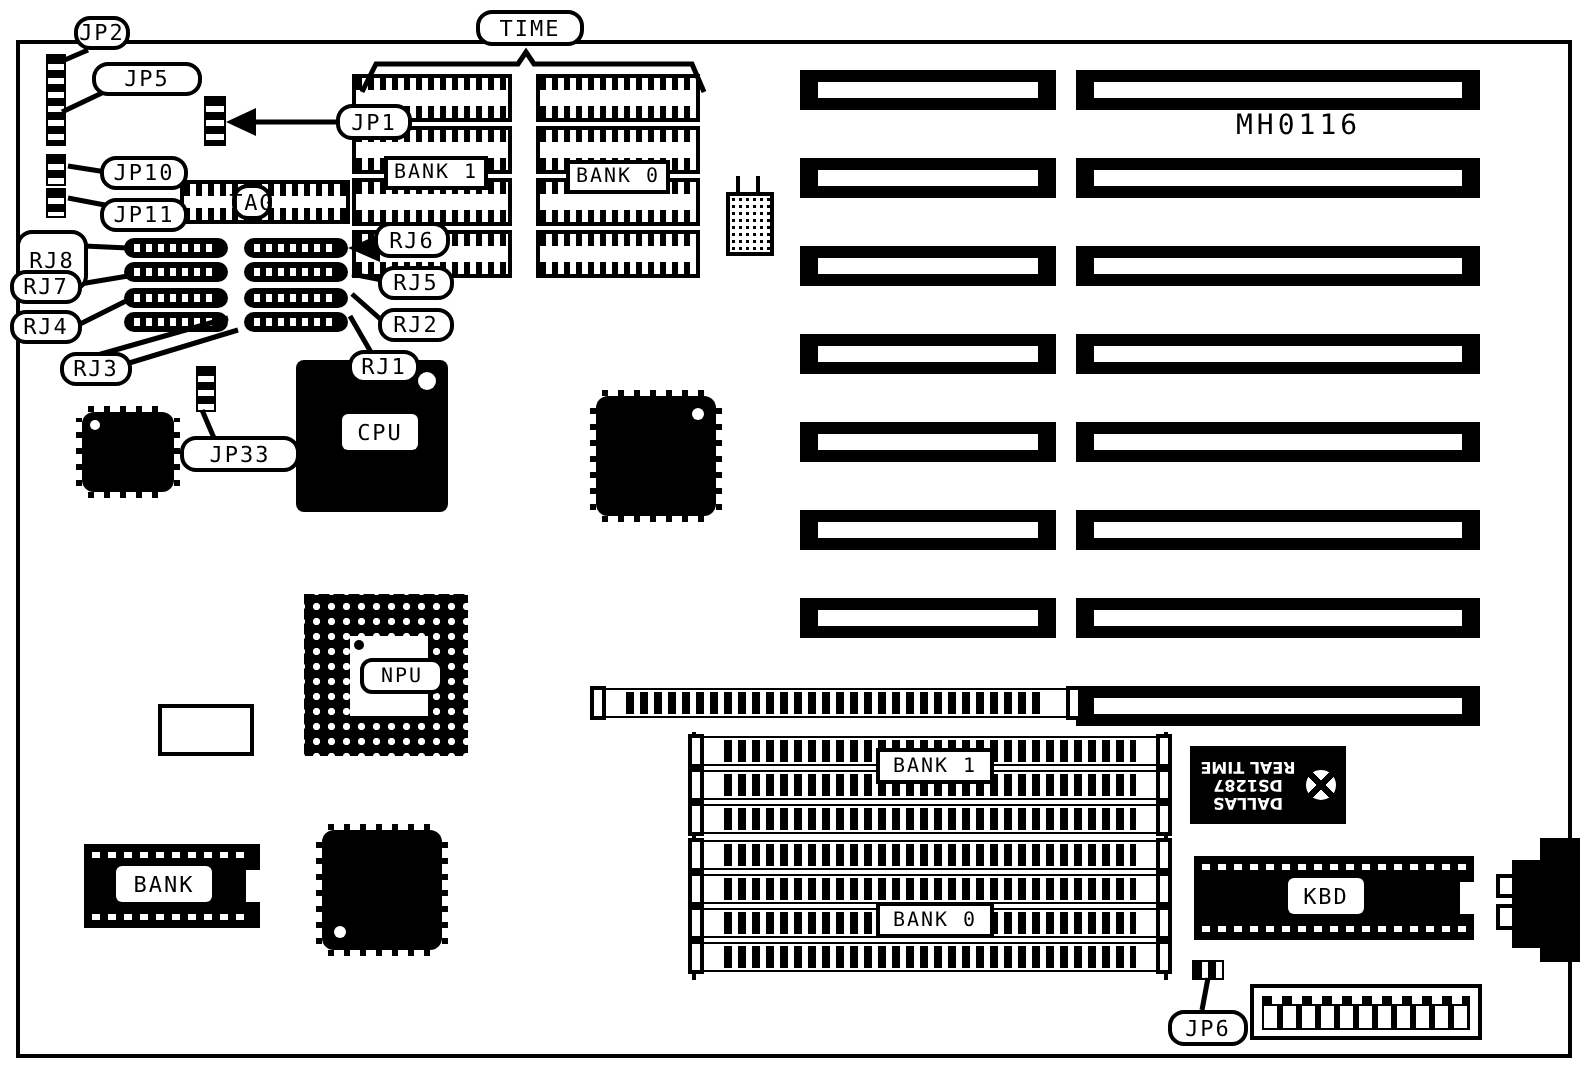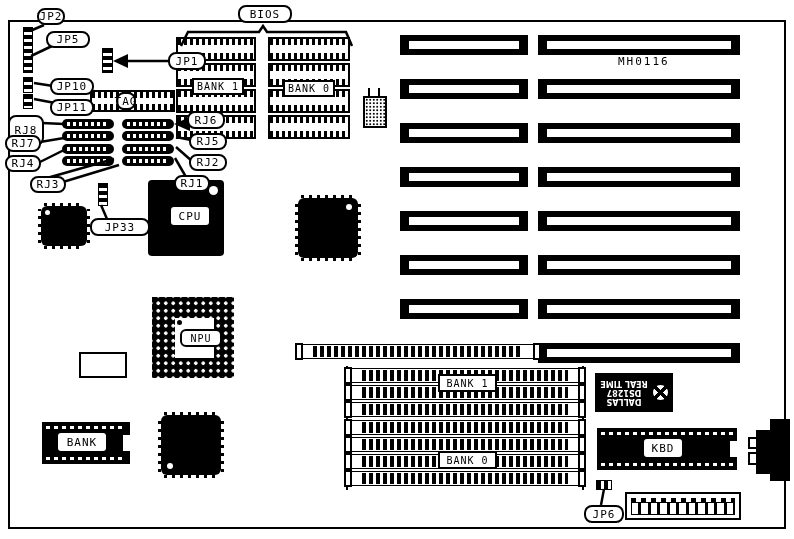--- a/index.html
+++ b/index.html
@@ -191,7 +191,7 @@
   <div class="p jmp" style="left:98px;top:183px;width:10px;height:23px"></div>
   <div class="p jmp-h" style="left:596px;top:480px;width:16px;height:10px"></div>
 
-  <div class="p callout" style="left:238px;top:5px;width:54px;height:18px">BIOS</div>
+  <div class="p callout" style="left:238px;top:5px;width:54px;height:18px">TIME</div>
   <div class="p callout" style="left:37px;top:8px;width:28px;height:17px">JP2</div>
   <div class="p callout" style="left:46px;top:31px;width:44px;height:17px">JP5</div>
   <div class="p callout" style="left:168px;top:52px;width:38px;height:18px">JP1</div>

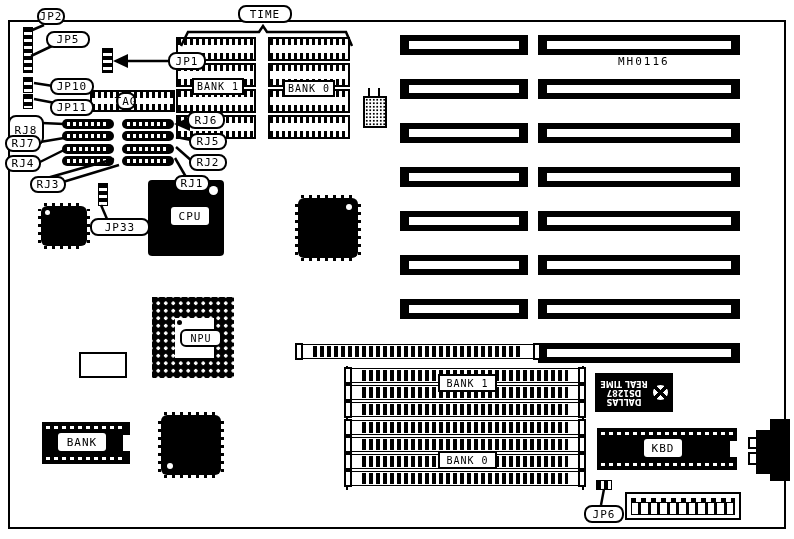--- a/index.html
+++ b/index.html
@@ -193,7 +193,7 @@
 
   <div class="p callout" style="left:238px;top:5px;width:54px;height:18px">TIME</div>
   <div class="p callout" style="left:37px;top:8px;width:28px;height:17px">JP2</div>
-  <div class="p callout" style="left:46px;top:31px;width:44px;height:17px">JP5</div>
+  <div class="p callout" style="left:46px;top:31px;width:55px;height:17px">JP5</div>
   <div class="p callout" style="left:168px;top:52px;width:38px;height:18px">JP1</div>
   <div class="p callout" style="left:50px;top:78px;width:44px;height:17px">JP10</div>
   <div class="p callout" style="left:50px;top:99px;width:44px;height:17px">JP11</div>

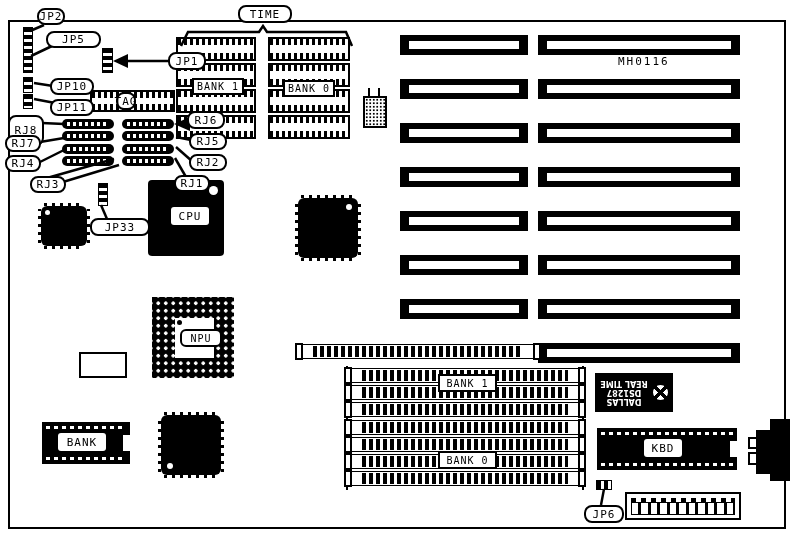--- a/index.html
+++ b/index.html
@@ -15,7 +15,7 @@
             justify-content:center;letter-spacing:1px;z-index:9;white-space:nowrap}
   .whitelabel{background:#fff;font-size:11px;display:flex;align-items:center;justify-content:center;
               letter-spacing:1px;z-index:6;border-radius:3px;white-space:nowrap}
-  .plaintext{font-size:11px;letter-spacing:2px;z-index:4;white-space:nowrap}
+  .plaintext{font-size:14px;letter-spacing:2px;z-index:4;white-space:nowrap}
   
   .isa{background:#000;z-index:2}
   .isa::after{content:"";position:absolute;left:9px;right:9px;top:6px;bottom:6px;background:#fff}

